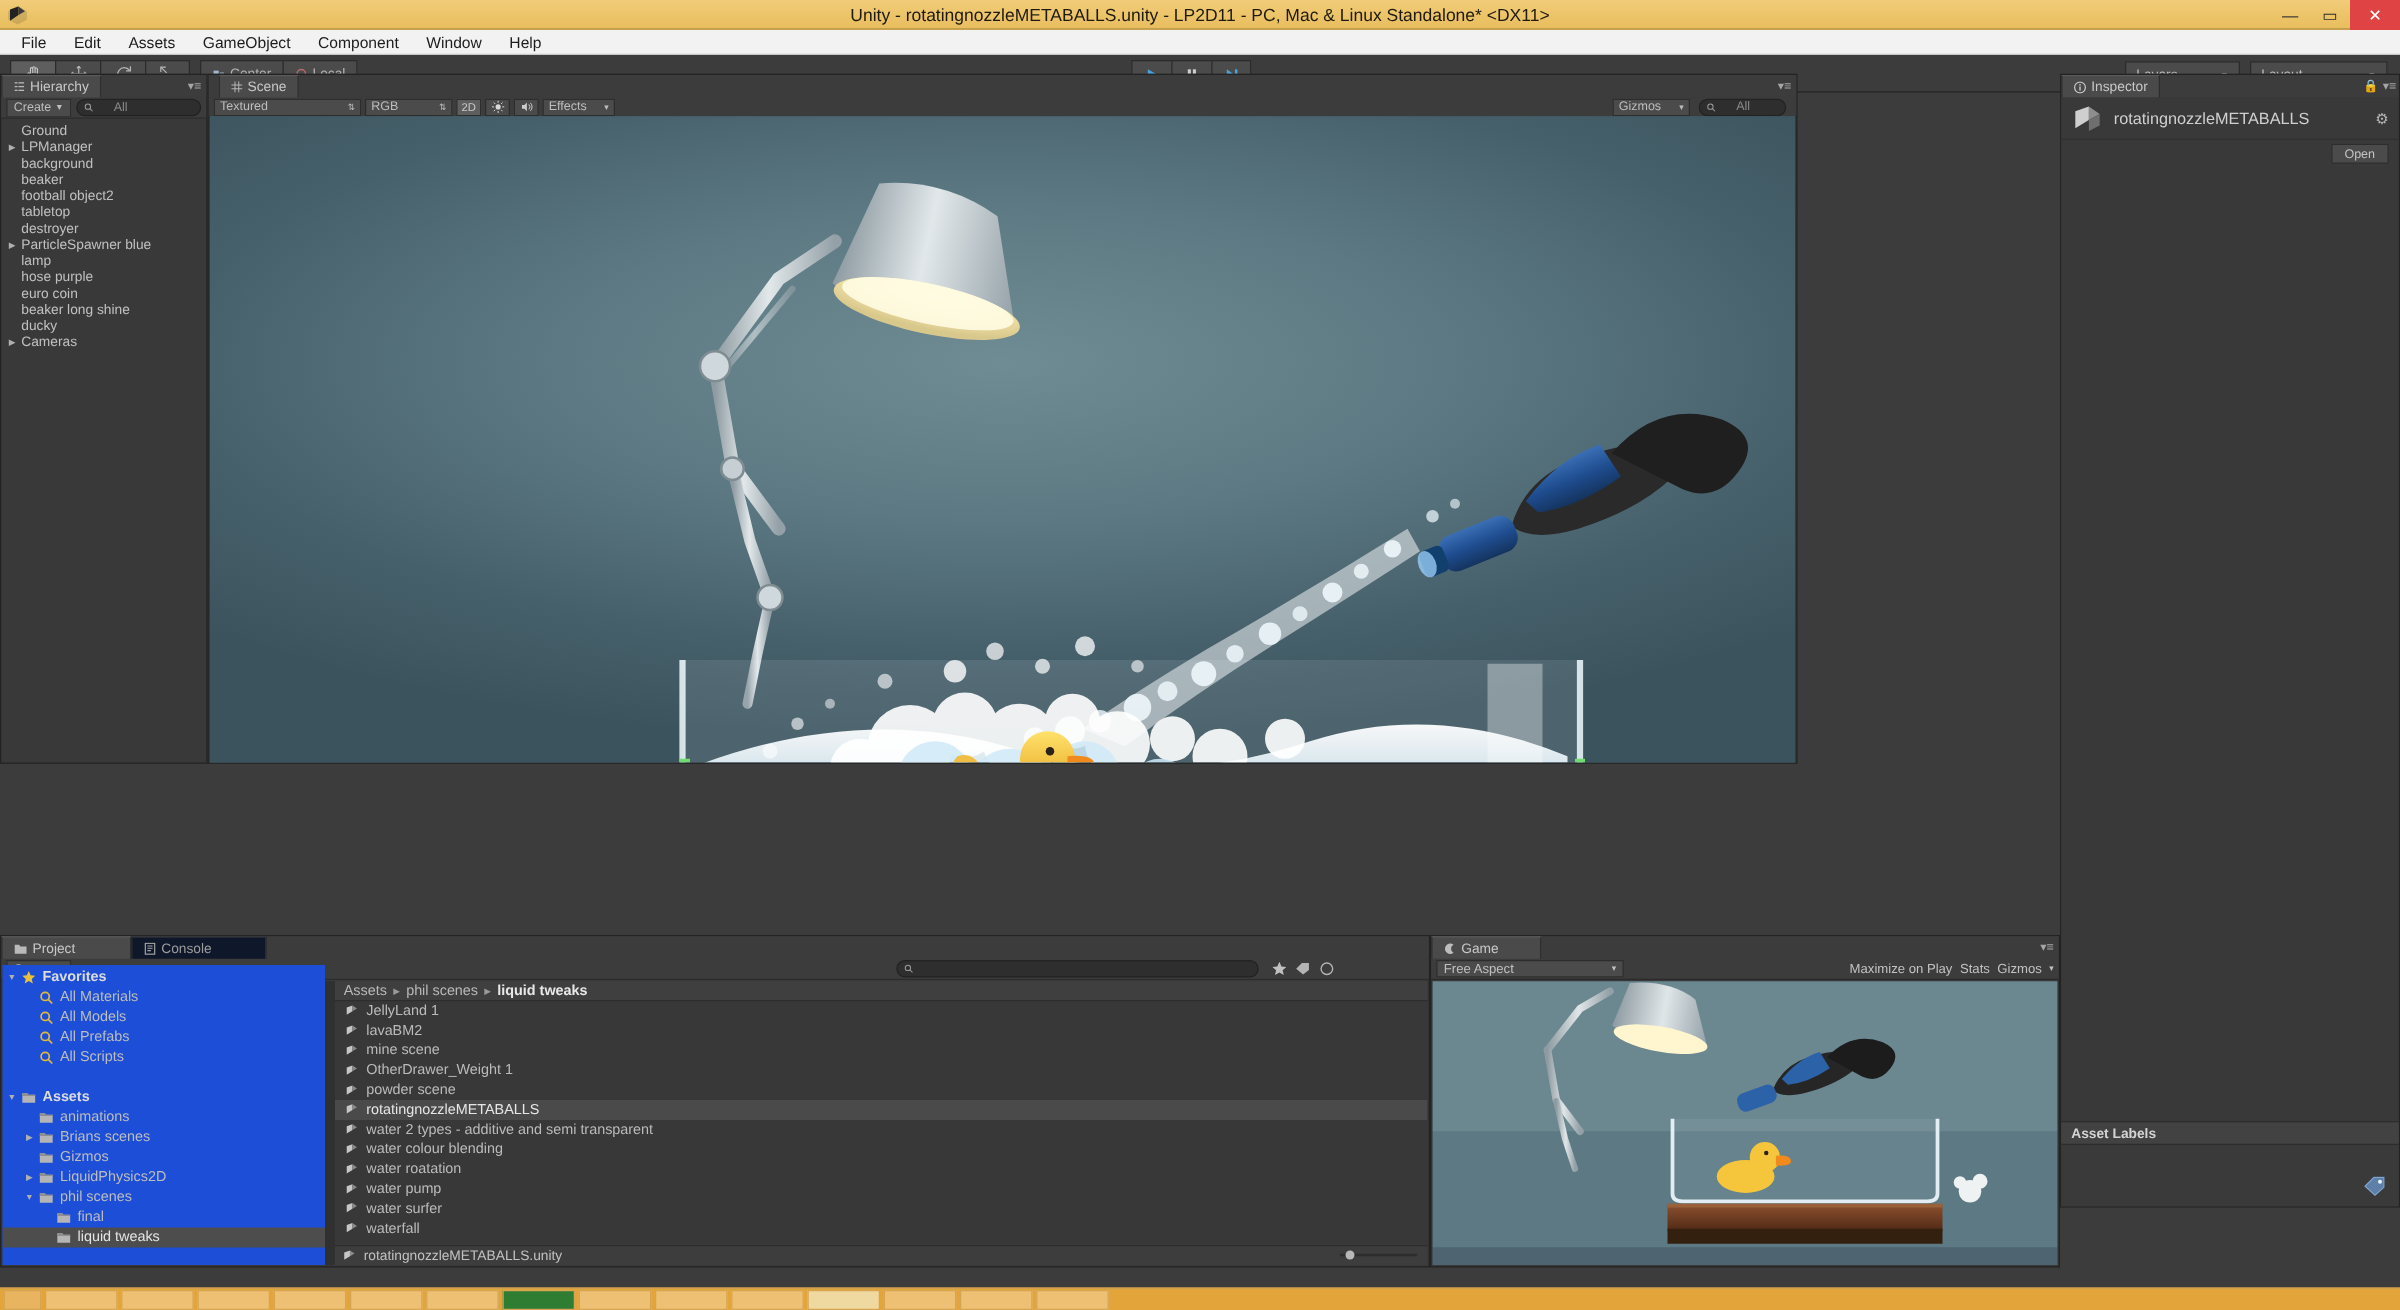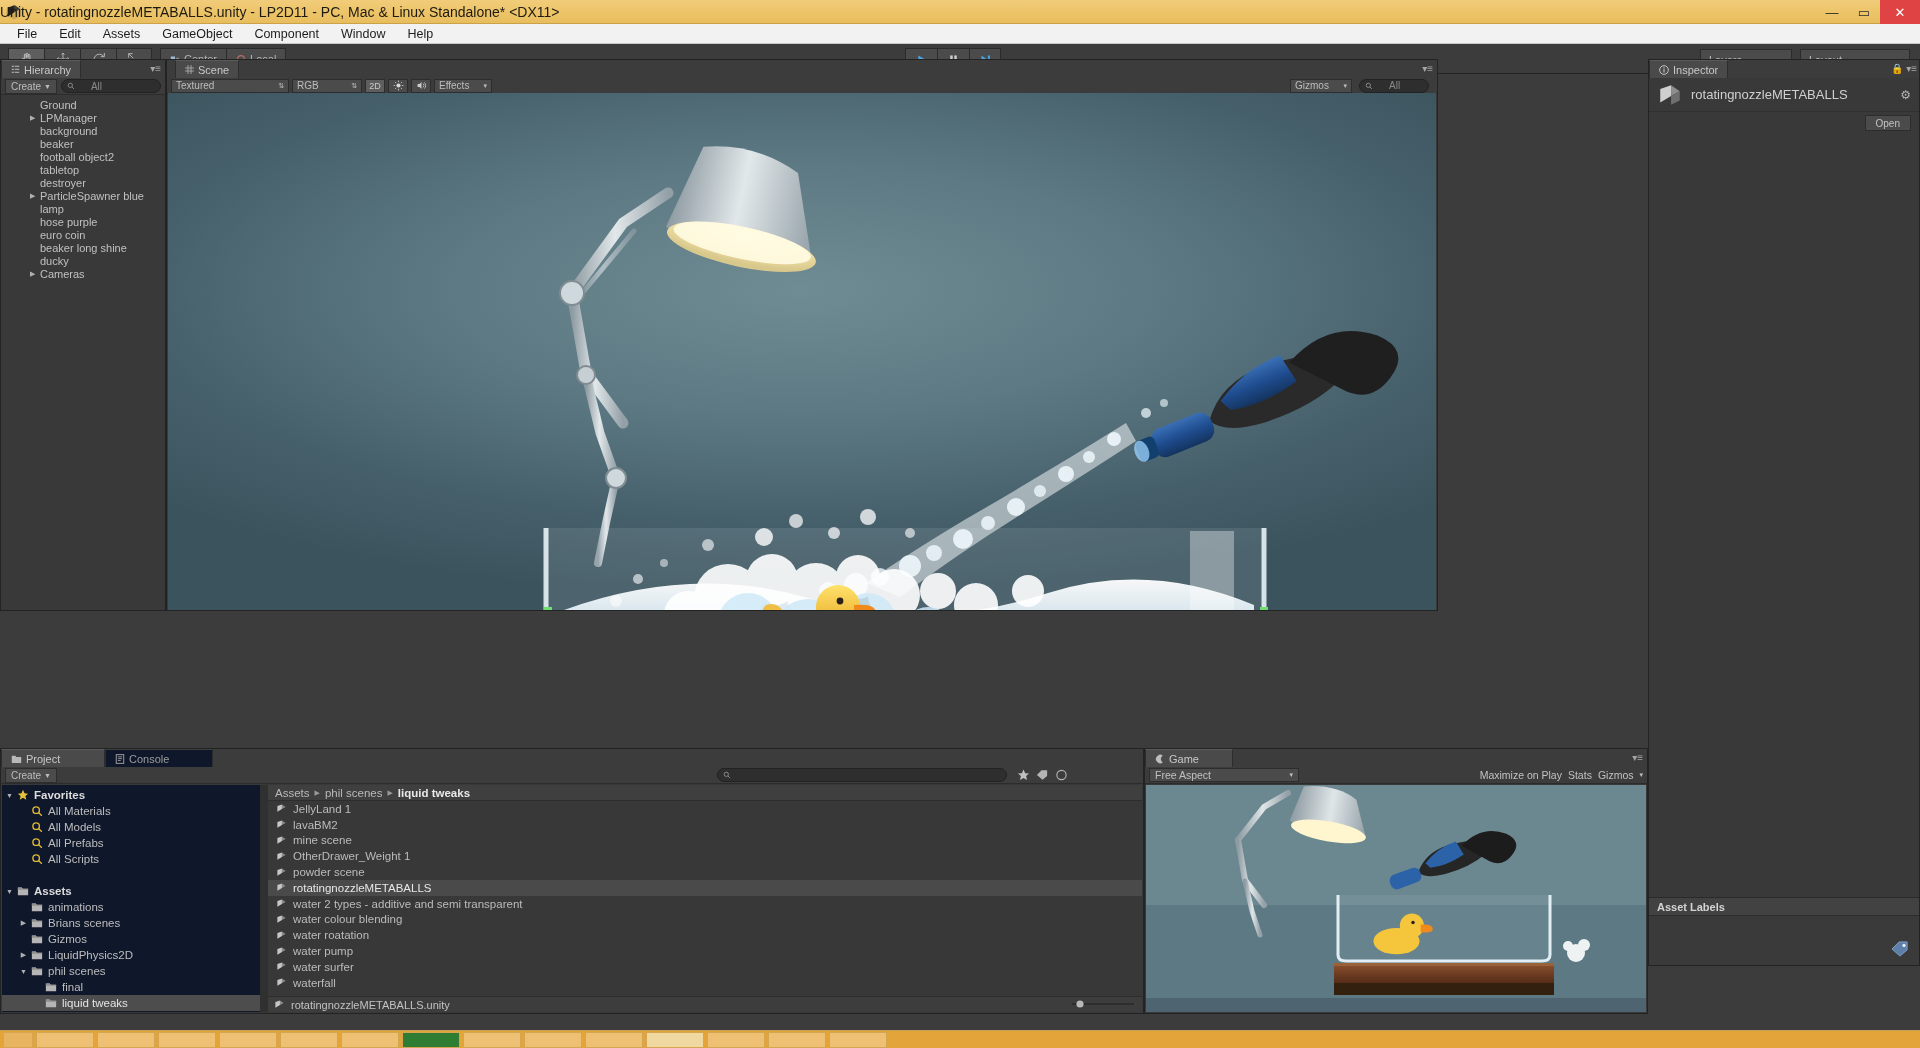--- a/index.html
+++ b/index.html
@@ -11,7 +11,7 @@
     background:linear-gradient(180deg,#f1cc7a 0%,#ecc468 55%,#e8bd5e 100%);
     border-bottom:1px solid #c9a24a; }
   #titlebar .title{ position:absolute; left:0; top:0; width:1920px; height:24px;
-    line-height:24px; text-align:left; font-size:14px; color:#1e1a12; }
+    line-height:24px; text-align:center; font-size:14px; color:#1e1a12; }
   #unity-logo{ position:absolute; left:5px; top:3px; width:18px; height:18px; }
   .winbtns{ position:absolute; right:0; top:0; height:24px; display:flex; }
   .winbtn{ width:32px; height:24px; display:flex; align-items:center; justify-content:center;

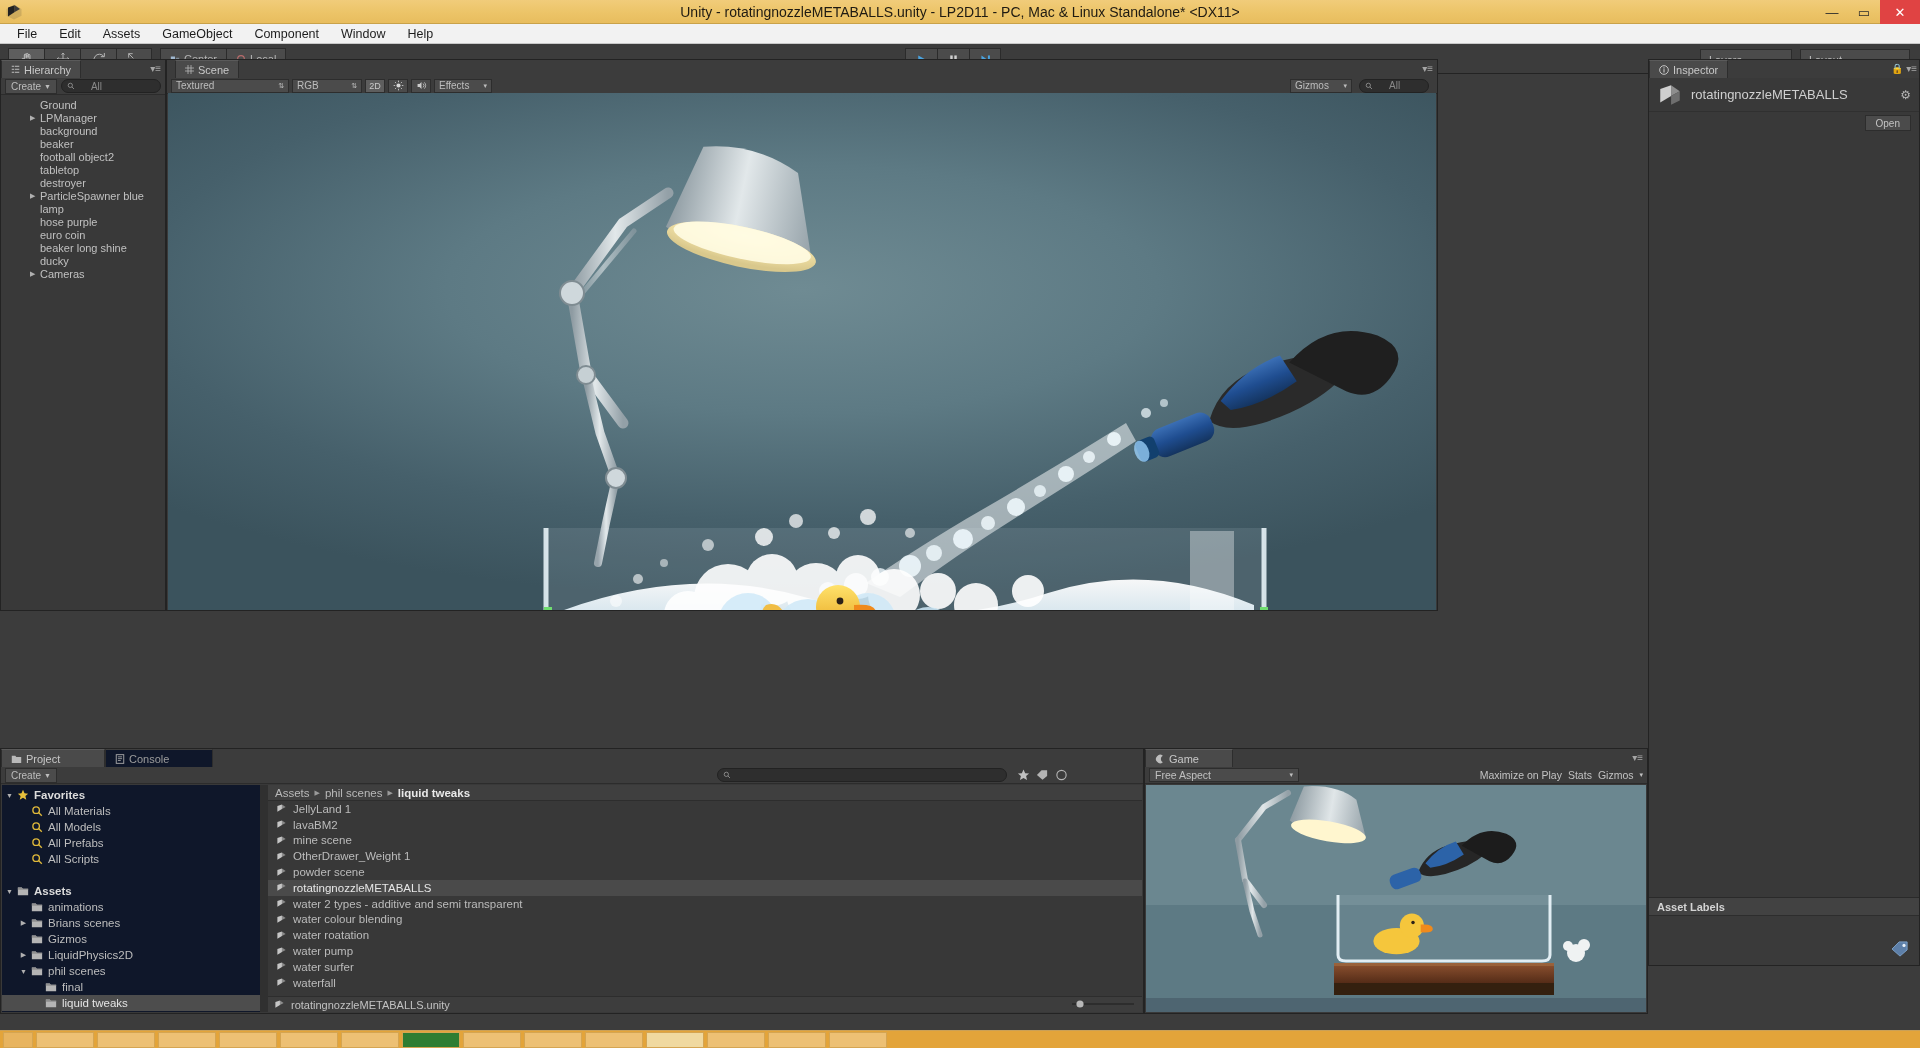--- a/index.html
+++ b/index.html
@@ -58,7 +58,7 @@
   .searchbox{ flex:1; height:14px; margin:0 4px; background:#2e2e2e; border:1px solid #222;
     border-radius:7px; display:flex; align-items:center; padding:0 5px; gap:16px; }
   .searchbox span{ font-size:10px; color:#8a8a8a; }
-  .hlist{ padding-top:3px;margin-left:23px; }
+  .hlist{ padding-top:3px; }
   .hrow{ height:13px; display:flex; align-items:center; color:#c0c0c0; font-size:11px;
     padding-left:6px; }
   .hrow .twi{ width:10px; font-size:7px; color:#b0b0b0; }

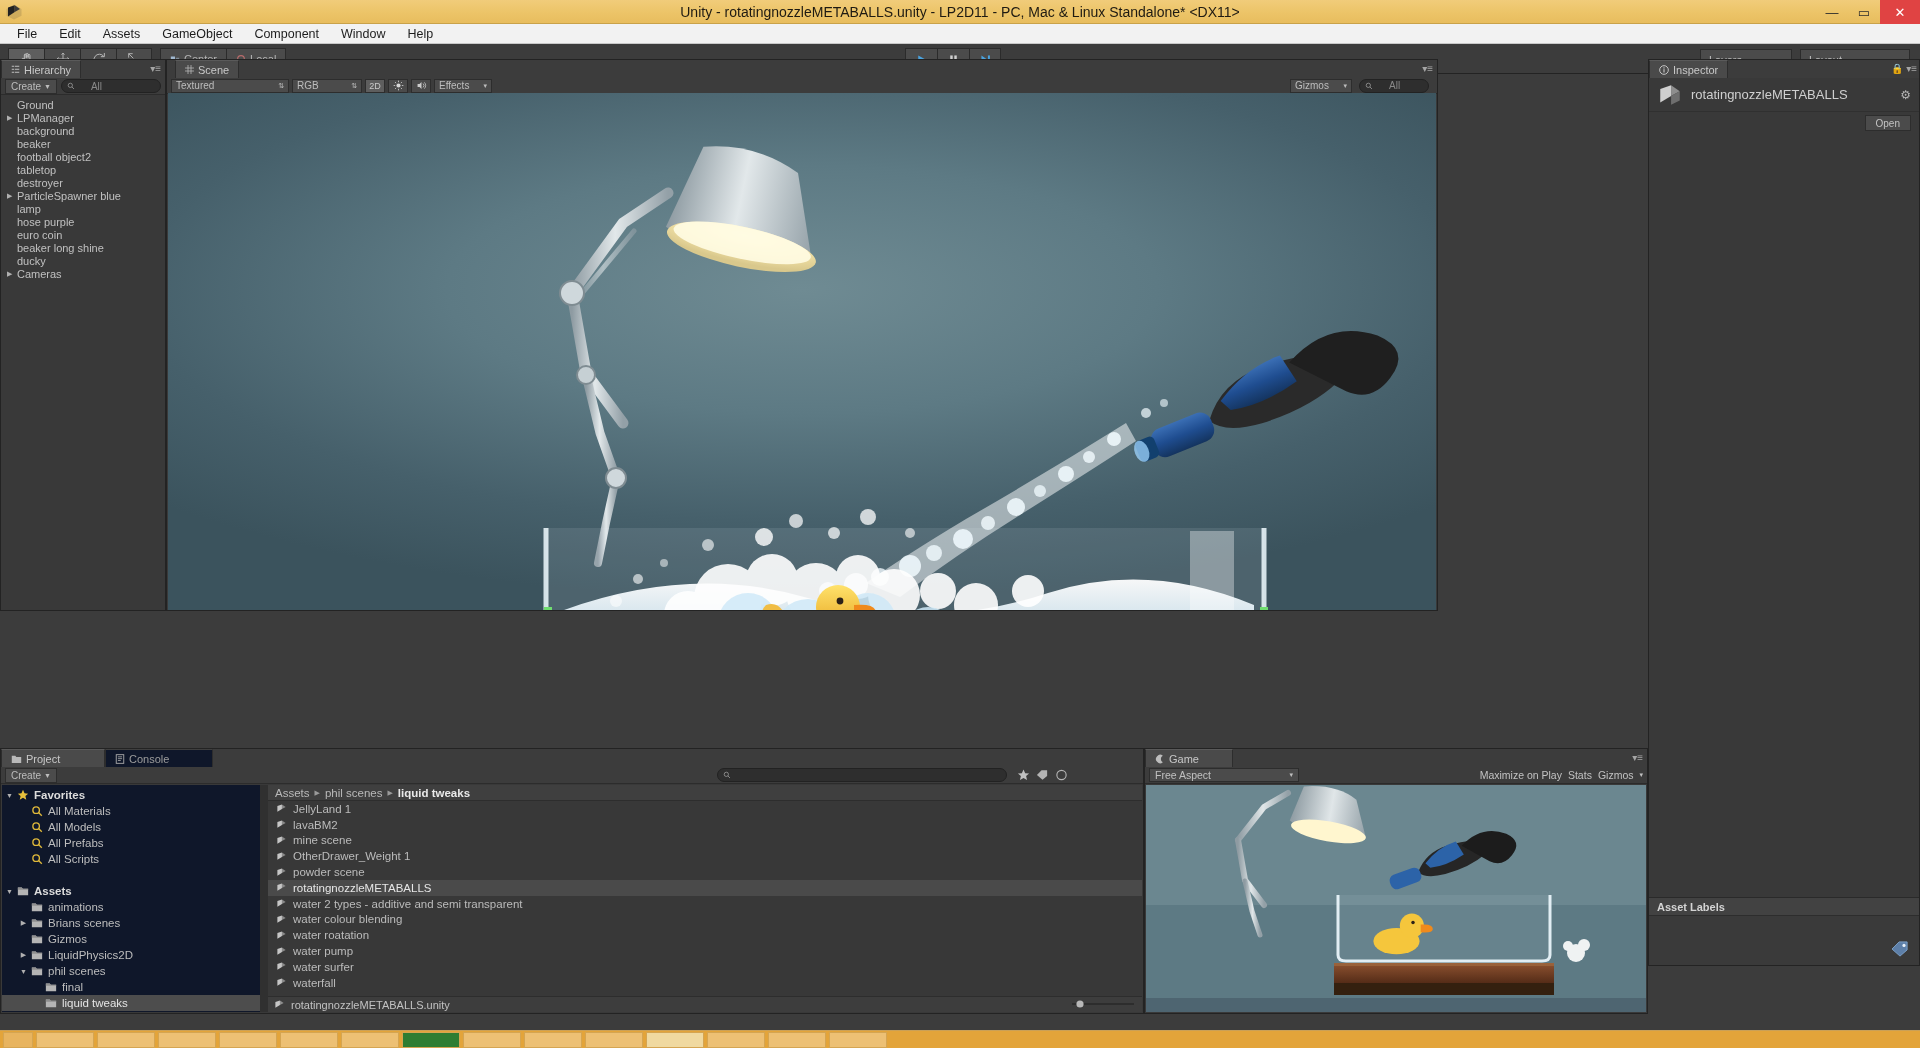--- a/index.html
+++ b/index.html
@@ -99,8 +99,8 @@
   #project{ left:0; top:748px; width:1144px; height:266px; }
   #project .sub{ height:17px; background:#3c3c3c; border-bottom:1px solid #2c2c2c;
     display:flex; align-items:center; padding-left:4px; }
-  #ptree{ position:absolute; left:1px; top:36px; width:258px; bottom:1px;
-    background:#0f172a; overflow:hidden; padding-top:2px; }
+  #ptree{ position:absolute; left:1px; top:23px; width:258px; bottom:1px;
+    background:#1d4ed8; overflow:hidden; padding-top:2px; }
   .ptrow{ height:16px; display:flex; align-items:center; color:#bdbdbd; font-size:11.5px; }
   .ptrow.bold{ color:#dcdcdc; font-weight:bold; }
   .ptrow.selrow{ background:#4d4d4d; color:#e4e4e4; }

